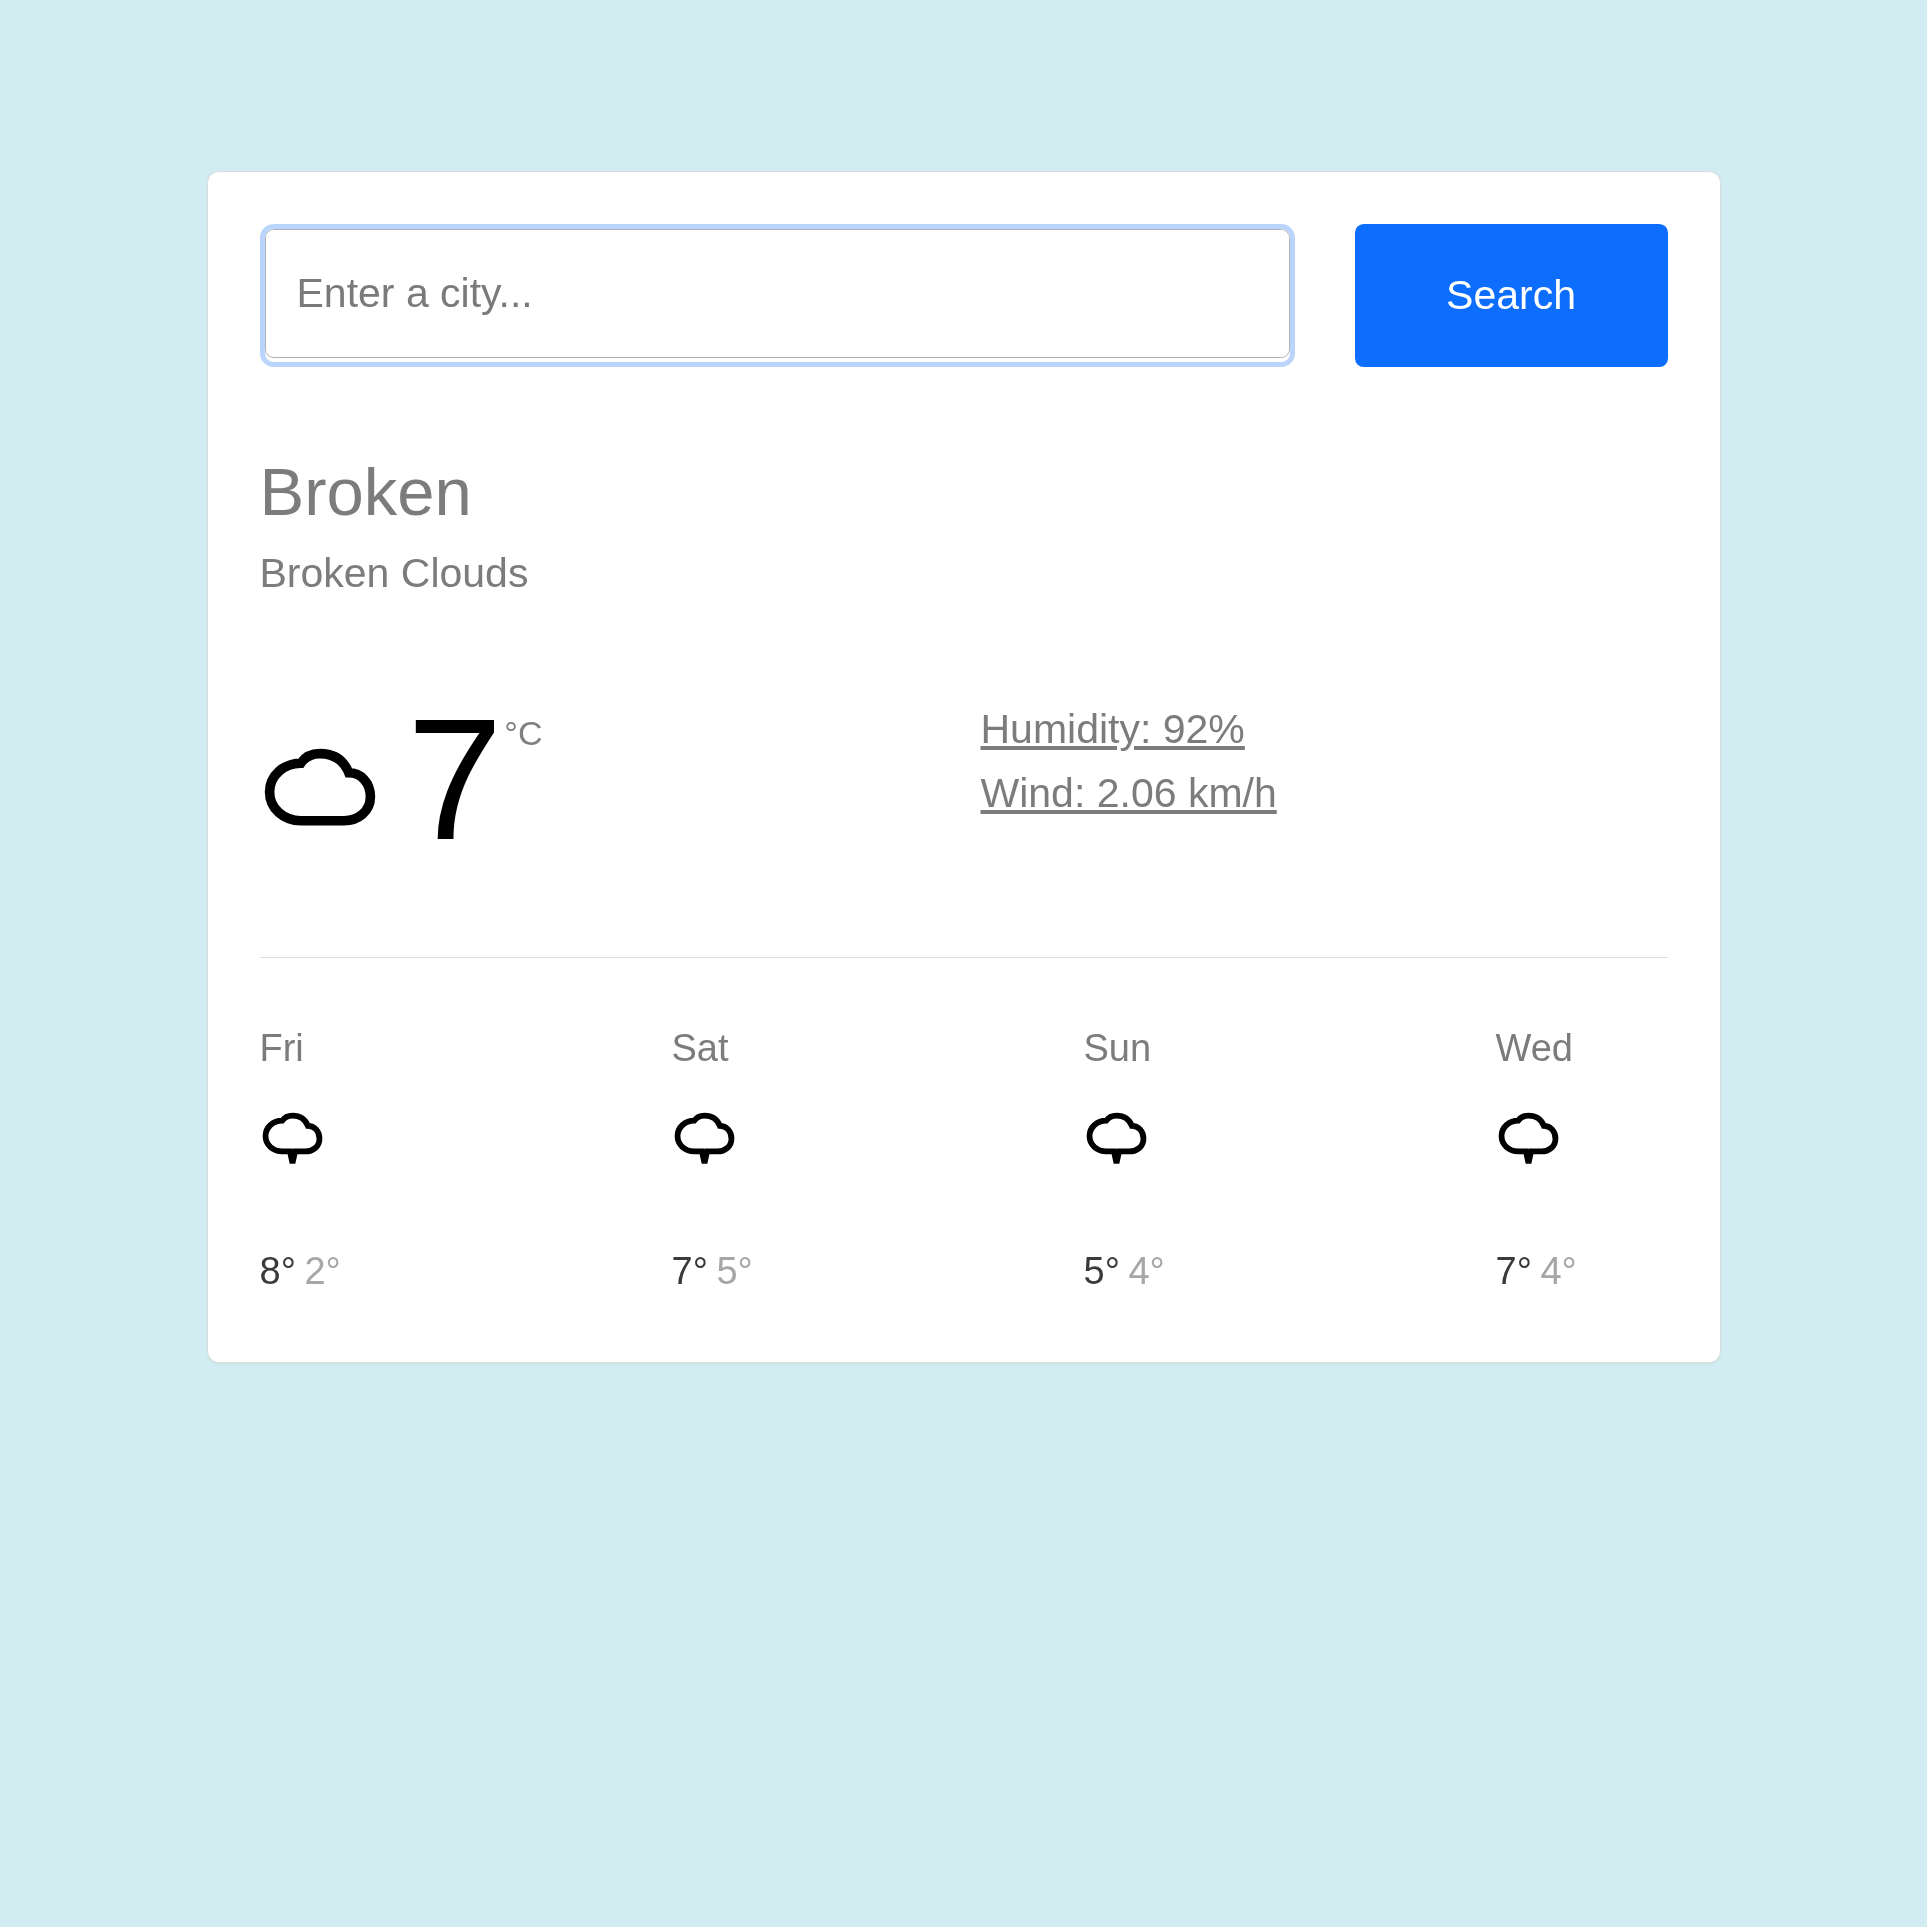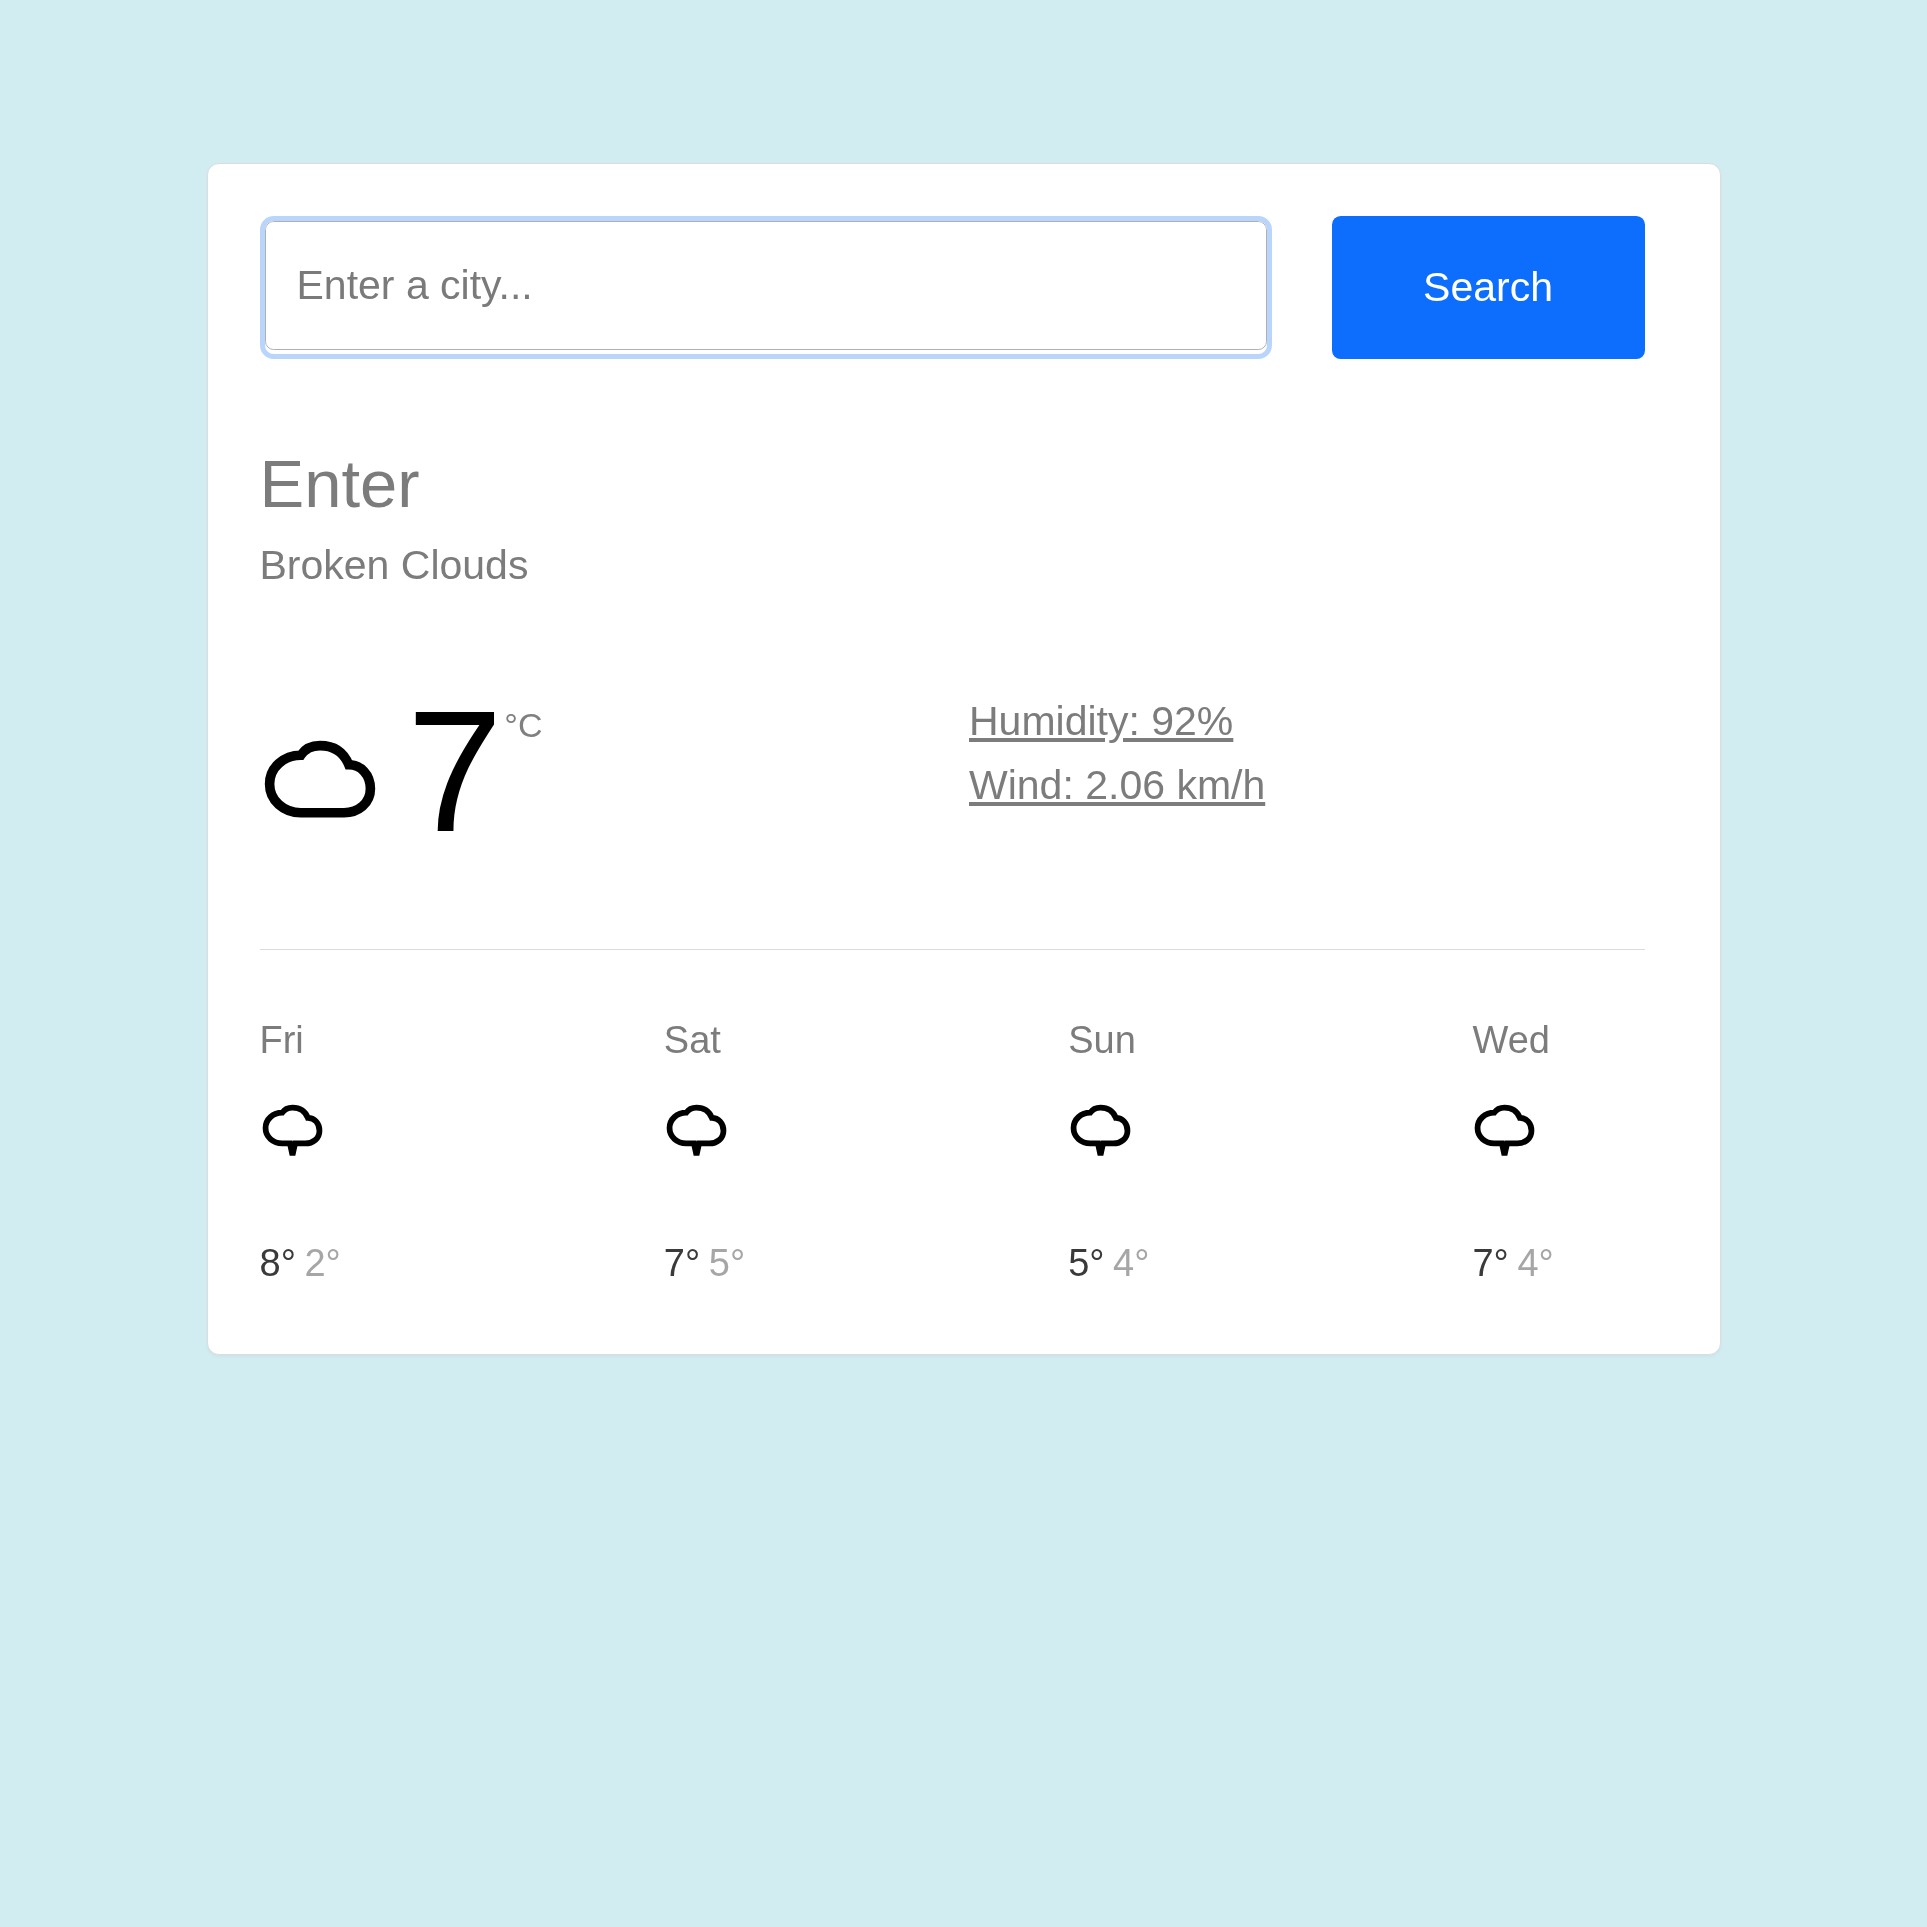--- a/index.html
+++ b/index.html
@@ -12,11 +12,11 @@
     }
     .card {
       width: 1514px;
-      margin: 8px auto;
+      margin: 16px auto;
       background: #ffffff;
       border: 0.9px solid #dcdcdc;
       border-radius: 12px;
-      padding: 52px 75px 69px 52px;
+      padding: 52px 52px 69px 52px;
       box-shadow: 0 1.7px 3.4px rgba(0,0,0,0.04);
     }
     .search-row {

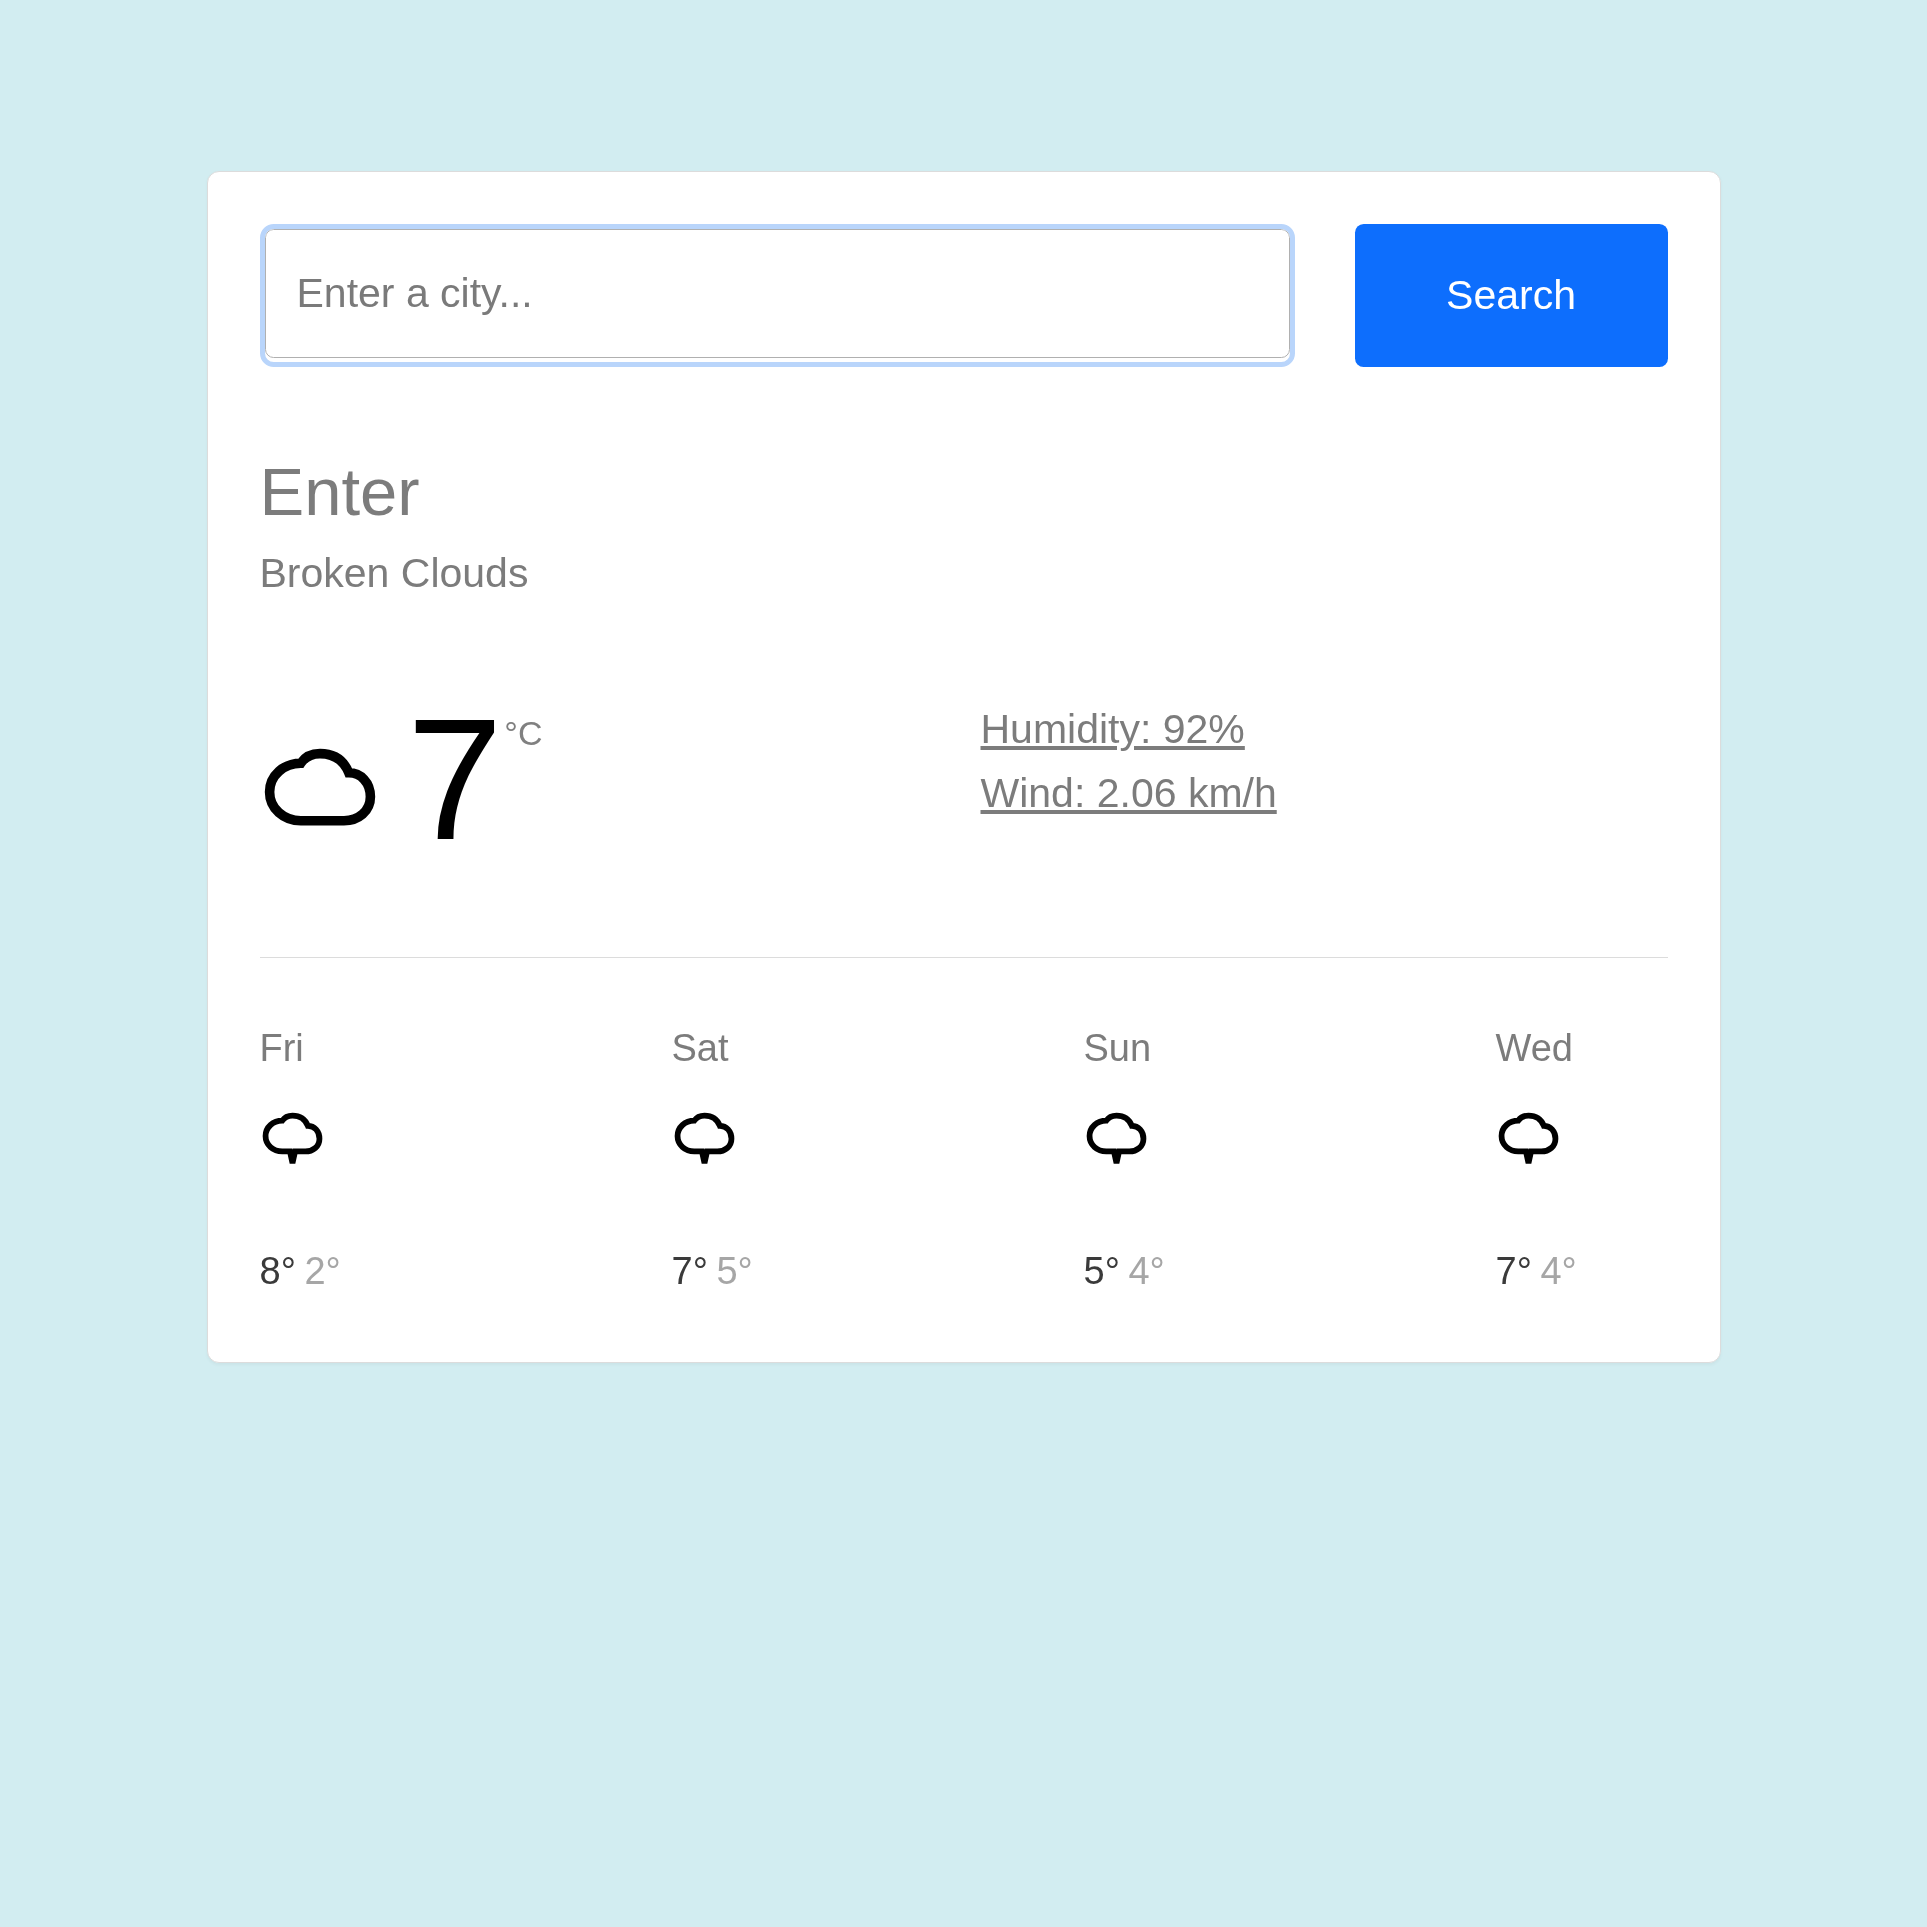--- a/index.html
+++ b/index.html
@@ -137,7 +137,7 @@
   </div>
 
   <div>
-    <div class="city">Enter</div>
+    <div class="city">Broken</div>
     <div class="condition">Broken Clouds</div>
   </div>
 

